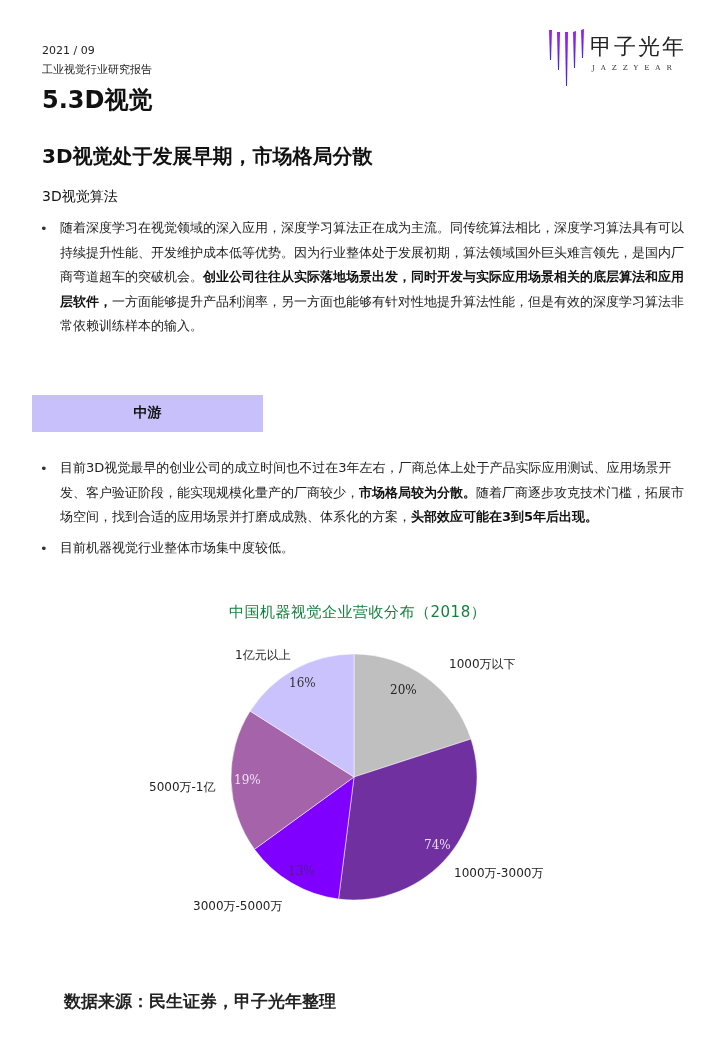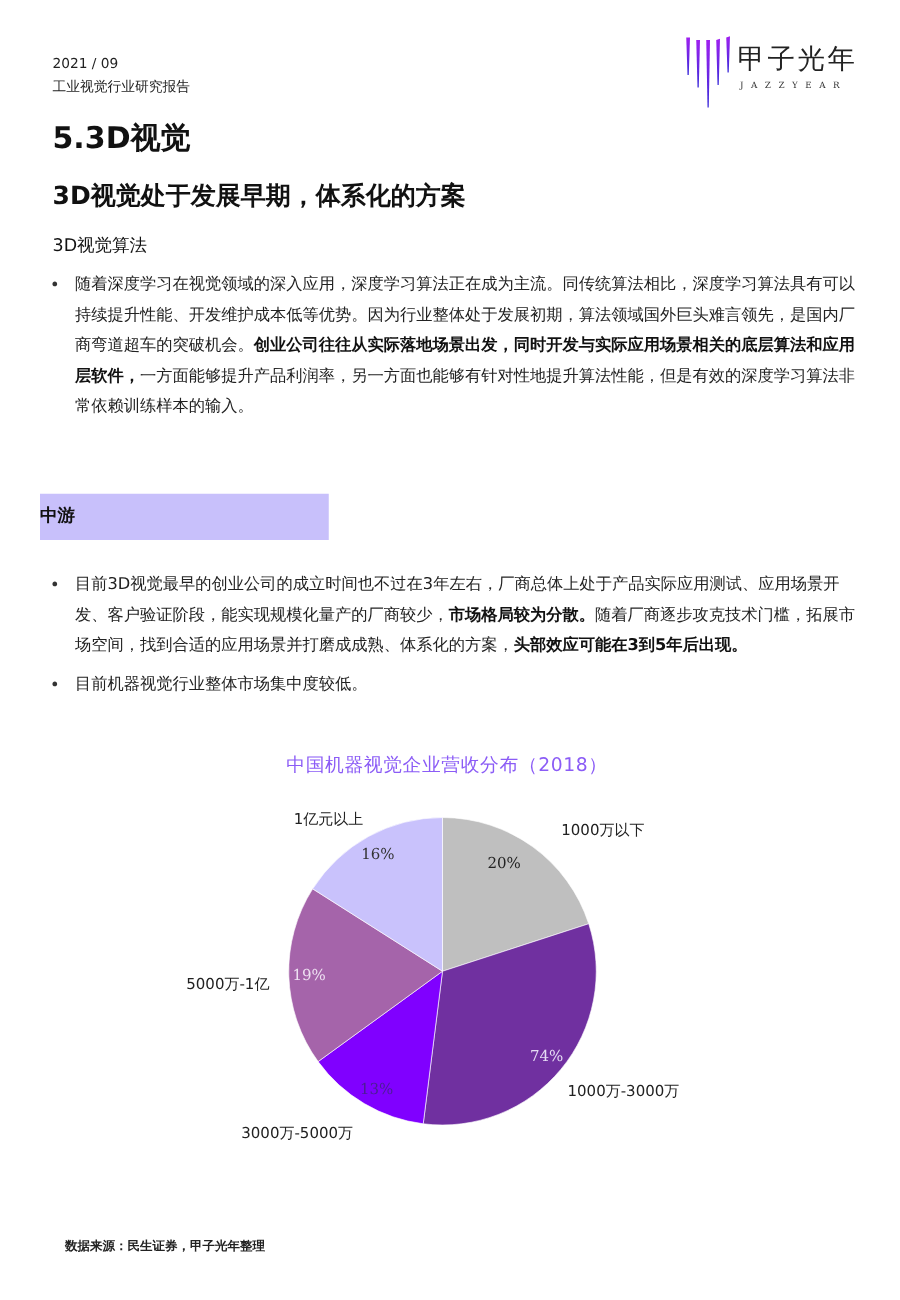--- a/index.html
+++ b/index.html
@@ -11,7 +11,7 @@
   .logo { left: 545px; top: 28px; width: 160px; height: 60px; text-decoration: underline; }
   .logo-cn { position: absolute; left: 45px; top: 4px; font-size: 22px; letter-spacing: 2px; color: #222; font-family: "DejaVu Serif", serif; }
   .logo-en { position: absolute; left: 47px; top: 36px; font-size: 7px; letter-spacing: 6px; color: #333; font-family: "DejaVu Serif", serif; }
-  .sec-title { left: 42px; top: 94px; font-size: 24px; font-weight: bold; }
+  .sec-title { left: 42px; top: 84px; font-size: 24px; font-weight: bold; }
   .sub-title { left: 42px; top: 143px; font-size: 20px; font-weight: bold; }
   .algo-title { left: 42px; top: 188px; font-size: 14px; font-weight: normal; }
   .para { left: 60px; width: 630px; font-size: 13px; line-height: 24.5px; color: #222; }

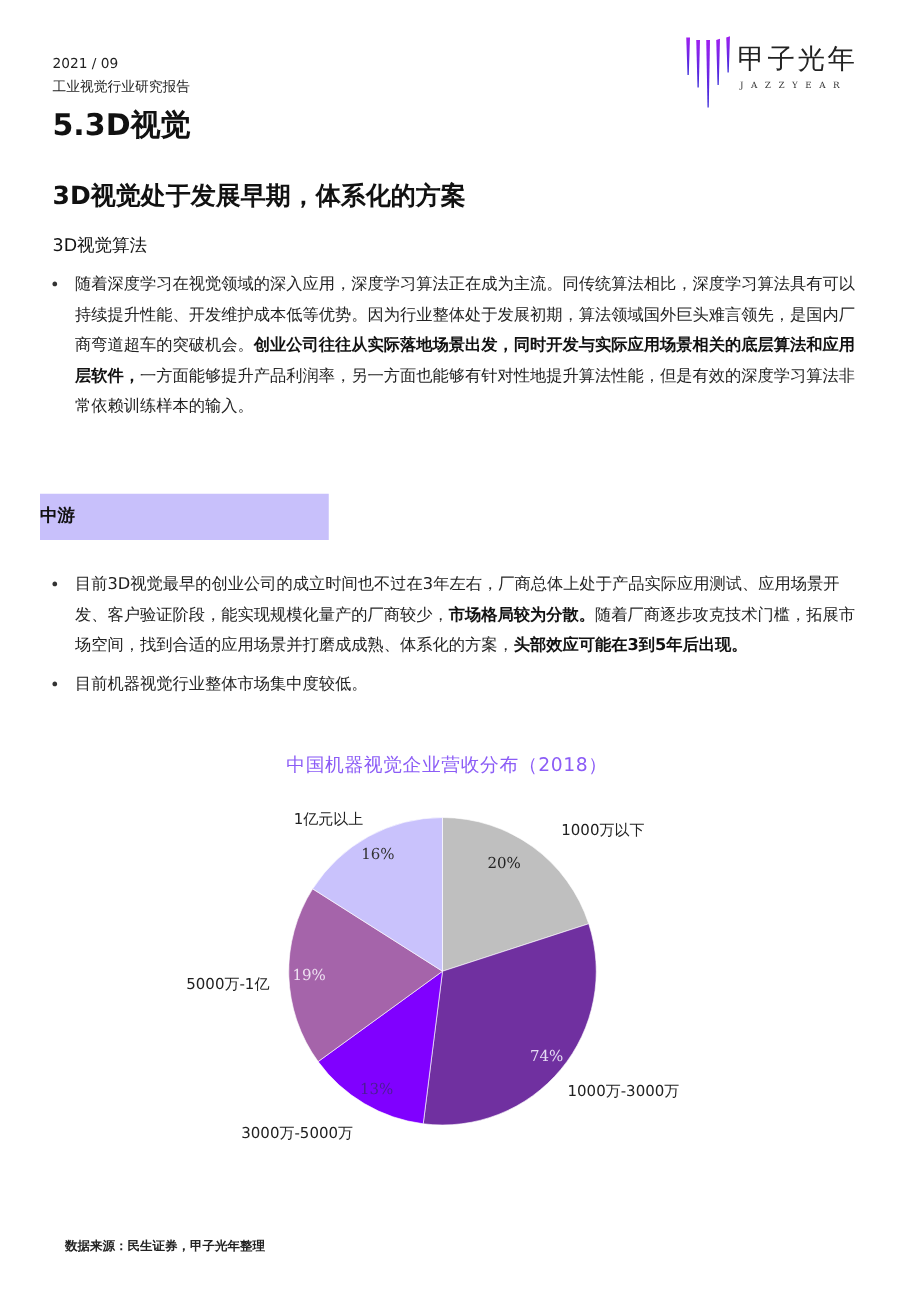--- a/index.html
+++ b/index.html
@@ -50,7 +50,7 @@
 </div>
 
 <div class="abs sec-title">5.3D视觉</div>
-<div class="abs sub-title">3D视觉处于发展早期，体系化的方案</div>
+<div class="abs sub-title">3D视觉处于发展早期，市场格局分散</div>
 <div class="abs algo-title">3D视觉算法</div>
 
 <div class="abs bullet" style="top:221px">•</div>

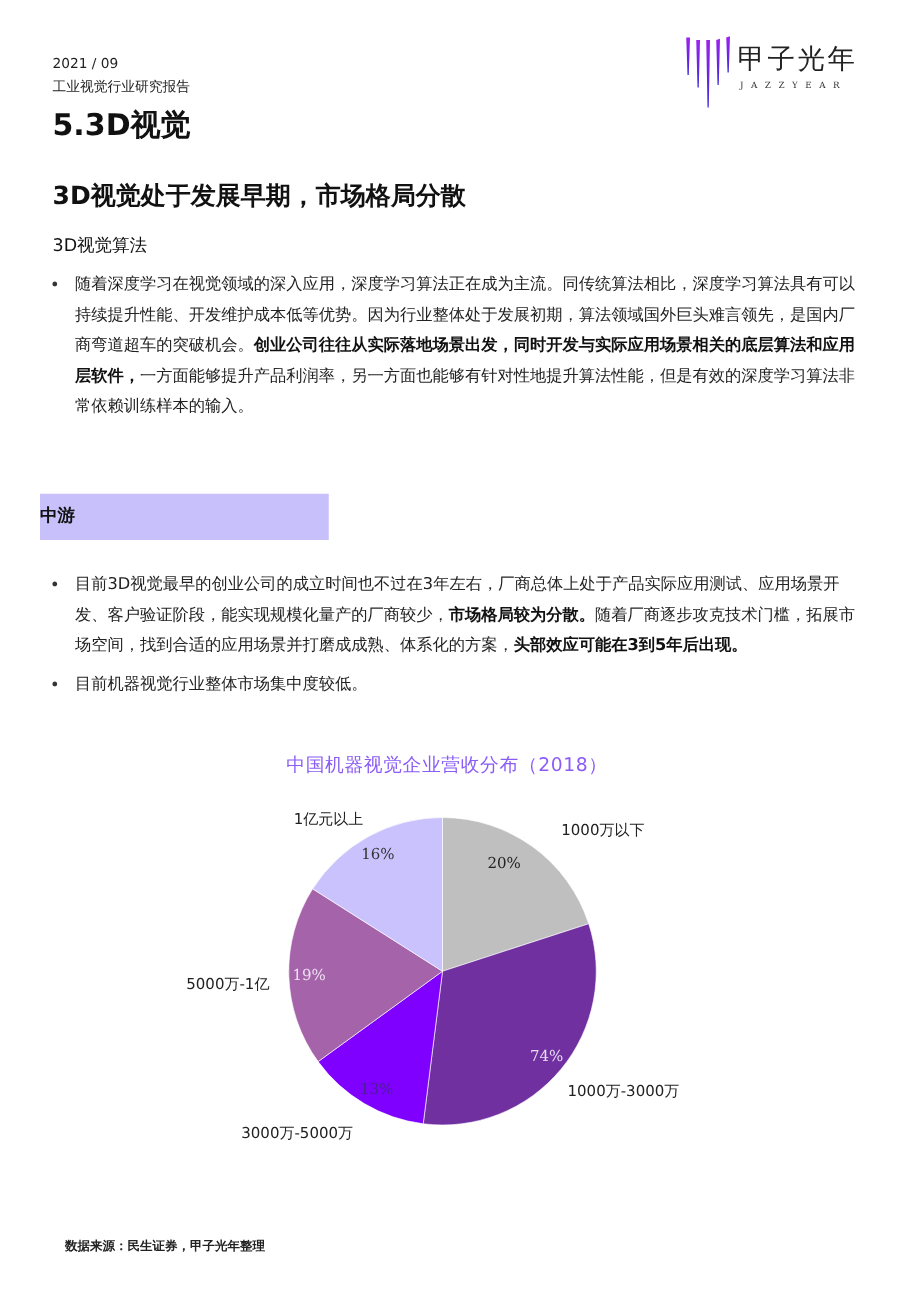--- a/index.html
+++ b/index.html
@@ -18,7 +18,7 @@
   .bullet { left: 40px; font-size: 13px; color: #333; }
   .para b { font-weight: bold; color: #111; }
   .mid-box { left: 32px; top: 395px; width: 231px; height: 37px; background: #c8c0fb; }
-  .mid-label { position: absolute; width: 100%; text-align: left; top: 9px; font-size: 14px; font-weight: bold; }
+  .mid-label { position: absolute; width: 100%; text-align: center; top: 9px; font-size: 14px; font-weight: bold; }
   .chart-title { left: 229px; top: 603px; font-size: 15px; color: #8b5cf6; letter-spacing: 0.5px; }
   .lbl { font-size: 12px; color: #222; }
   .pct { font-size: 12px; font-family: "DejaVu Serif", serif; }

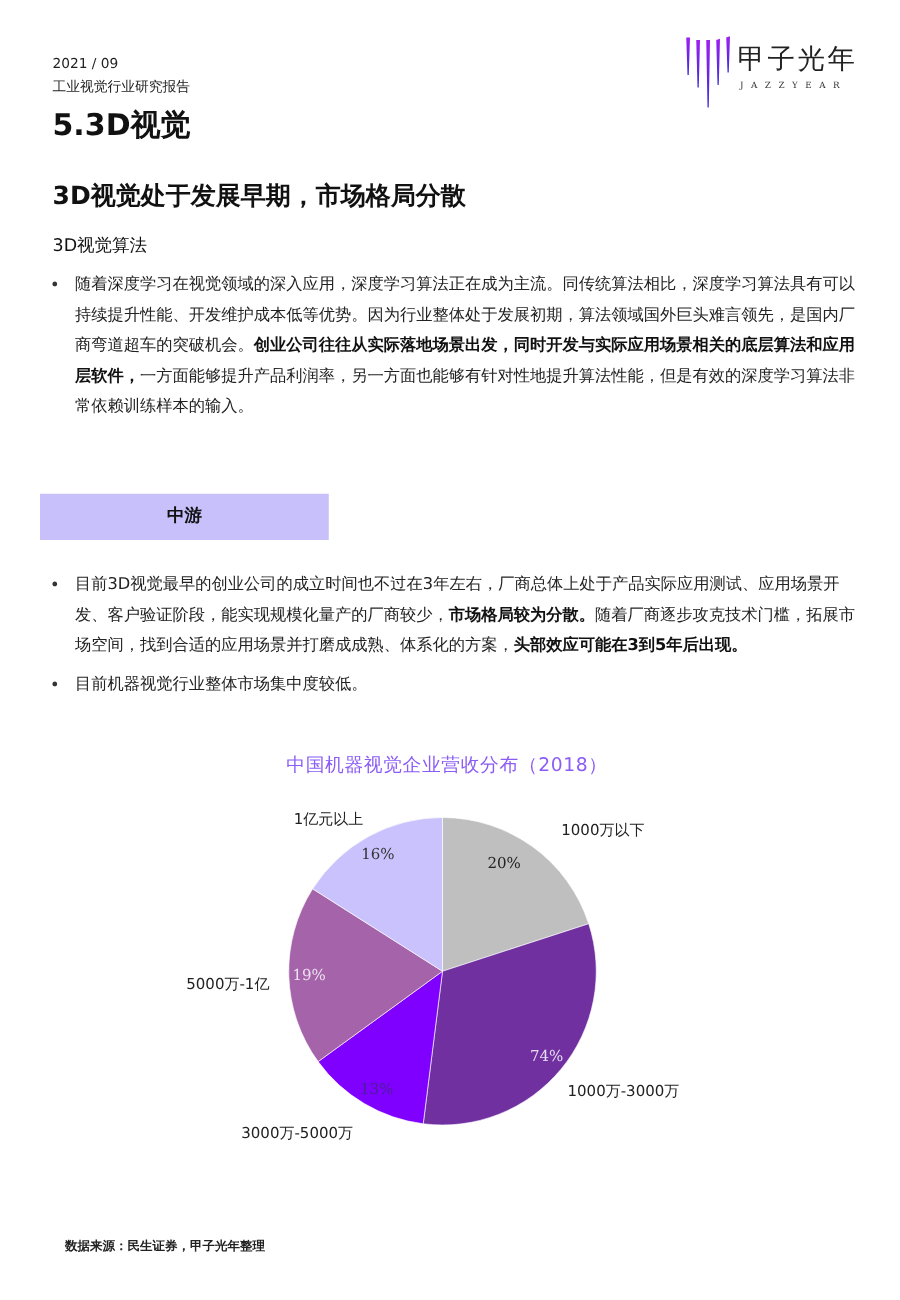--- a/index.html
+++ b/index.html
@@ -19,7 +19,7 @@
   .para b { font-weight: bold; color: #111; }
   .mid-box { left: 32px; top: 395px; width: 231px; height: 37px; background: #c8c0fb; }
   .mid-label { position: absolute; width: 100%; text-align: center; top: 9px; font-size: 14px; font-weight: bold; }
-  .chart-title { left: 229px; top: 603px; font-size: 15px; color: #8b5cf6; letter-spacing: 0.5px; }
+  .chart-title { left: 229px; top: 603px; font-size: 15px; color: #15803d; letter-spacing: 0.5px; }
   .lbl { font-size: 12px; color: #222; }
   .pct { font-size: 12px; font-family: "DejaVu Serif", serif; }
   .footer-src { left: 52px; top: 990px; font-size: 10px; font-weight: bold; color: #222; }

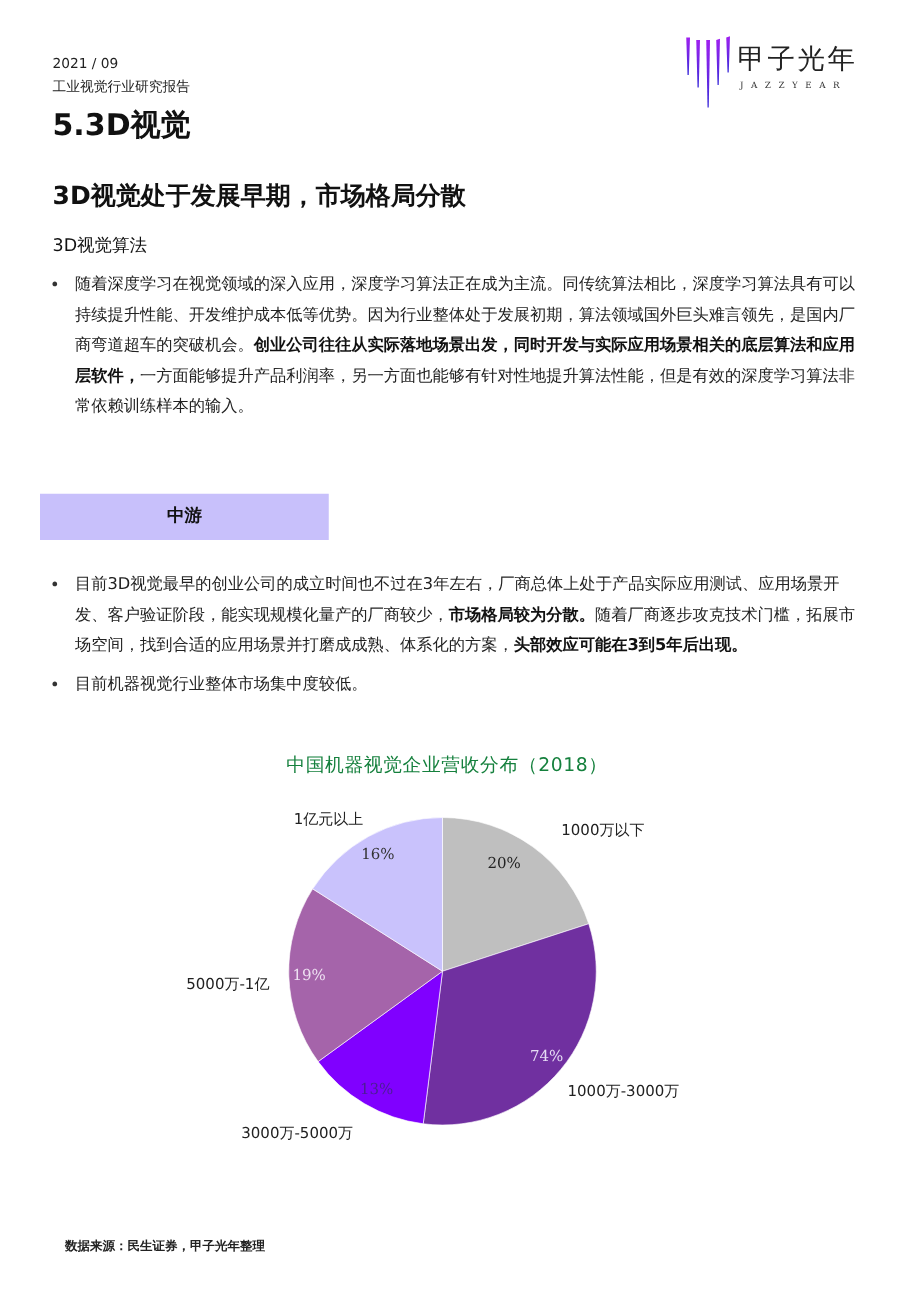--- a/index.html
+++ b/index.html
@@ -22,7 +22,7 @@
   .chart-title { left: 229px; top: 603px; font-size: 15px; color: #15803d; letter-spacing: 0.5px; }
   .lbl { font-size: 12px; color: #222; }
   .pct { font-size: 12px; font-family: "DejaVu Serif", serif; }
-  .footer-src { left: 52px; top: 990px; font-size: 10px; font-weight: bold; color: #222; }
+  .footer-src { left: 64px; top: 990px; font-size: 17px; font-weight: bold; color: #222; }
   .page-no { left: 650px; top: 1038px; font-size: 14px; color: #111; }
 </style>
 </head>

